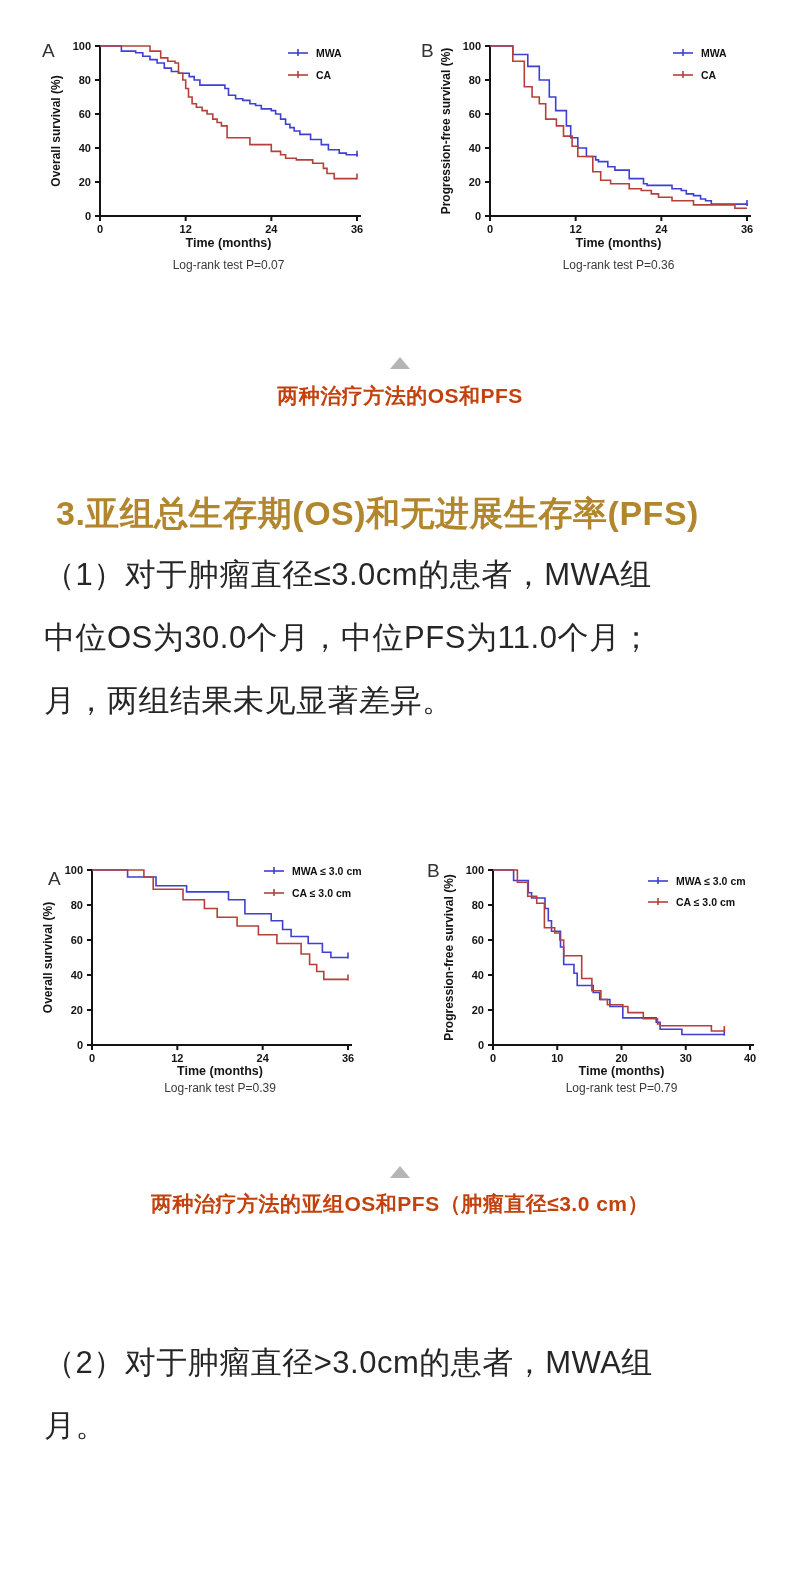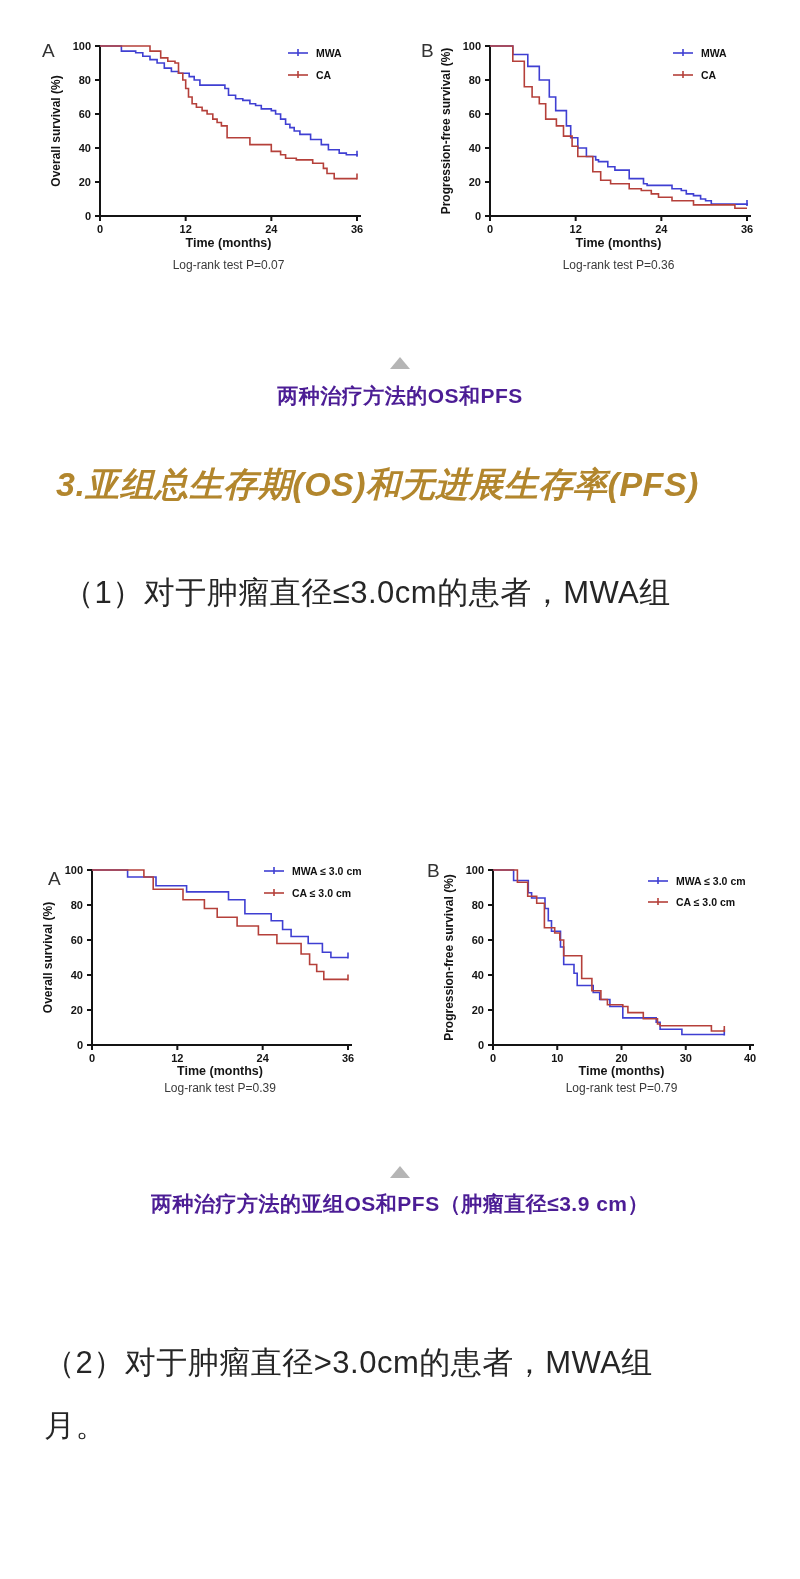--- a/index.html
+++ b/index.html
@@ -17,7 +17,7 @@
   }
   .caption{
     width:800px;text-align:center;
-    font-size:21px;font-weight:700;color:#4c1d95;letter-spacing:0.5px;
+    font-size:21px;font-weight:700;color:#c2410c;letter-spacing:0.5px;
   }
   .heading{
     font-size:34px;font-weight:700;color:#b2862d;letter-spacing:0.5px;

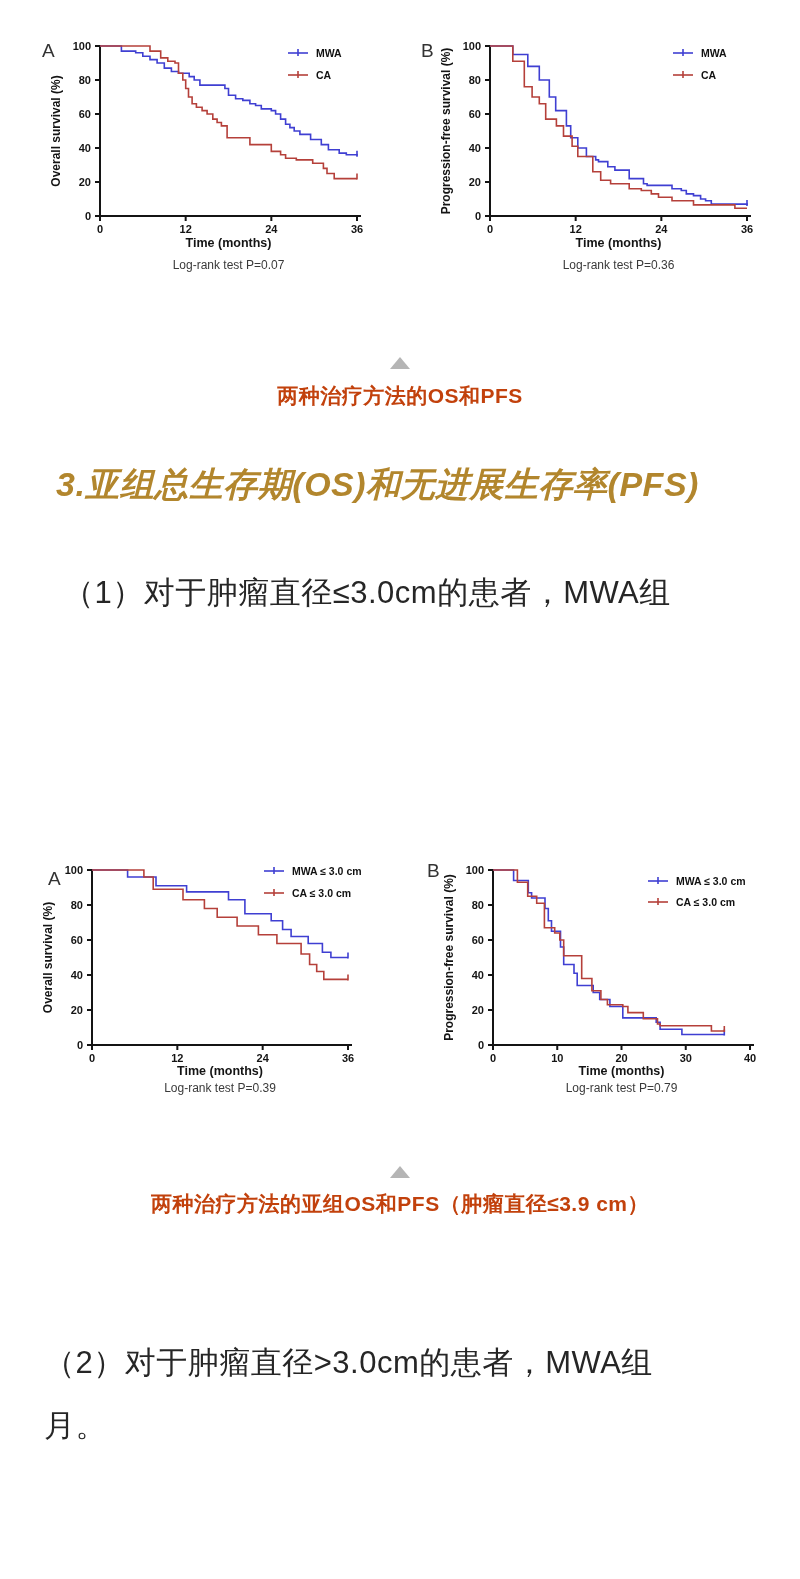--- a/index.html
+++ b/index.html
@@ -114,7 +114,7 @@
   <div class="caption" style="margin-top:13px;">两种治疗方法的OS和PFS</div>
 </div>
 
-<div class="abs heading" style="left:56px;top:462px;font-style:italic;">3.亚组总生存期(OS)和无进展生存率(PFS)</div>
+<div class="abs heading" style="left:56px;top:491px;">3.亚组总生存期(OS)和无进展生存率(PFS)</div>
 
 <div class="abs para" style="left:44px;top:561px;width:716px;margin-left:19px;">
   <div class="para-line">（1）对于肿瘤直径≤3.0cm的患者，MWA组</div>

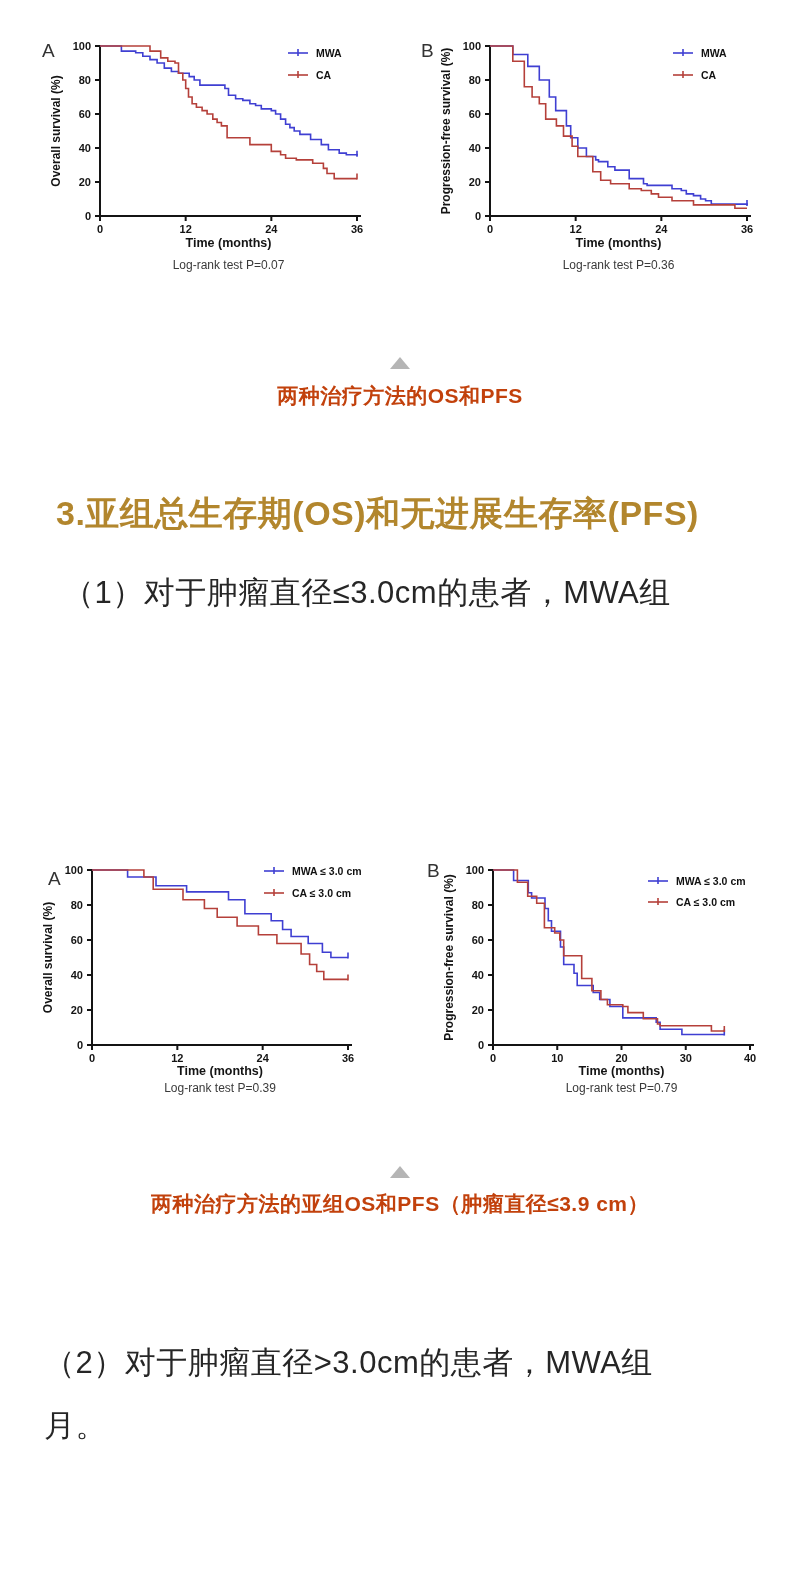--- a/index.html
+++ b/index.html
@@ -116,7 +116,7 @@
 
 <div class="abs heading" style="left:56px;top:491px;">3.亚组总生存期(OS)和无进展生存率(PFS)</div>
 
-<div class="abs para" style="left:44px;top:561px;width:716px;margin-left:19px;">
+<div class="abs para" style="left:44px;top:543px;width:716px;">
   <div class="para-line">（1）对于肿瘤直径≤3.0cm的患者，MWA组</div>
 </div>
 

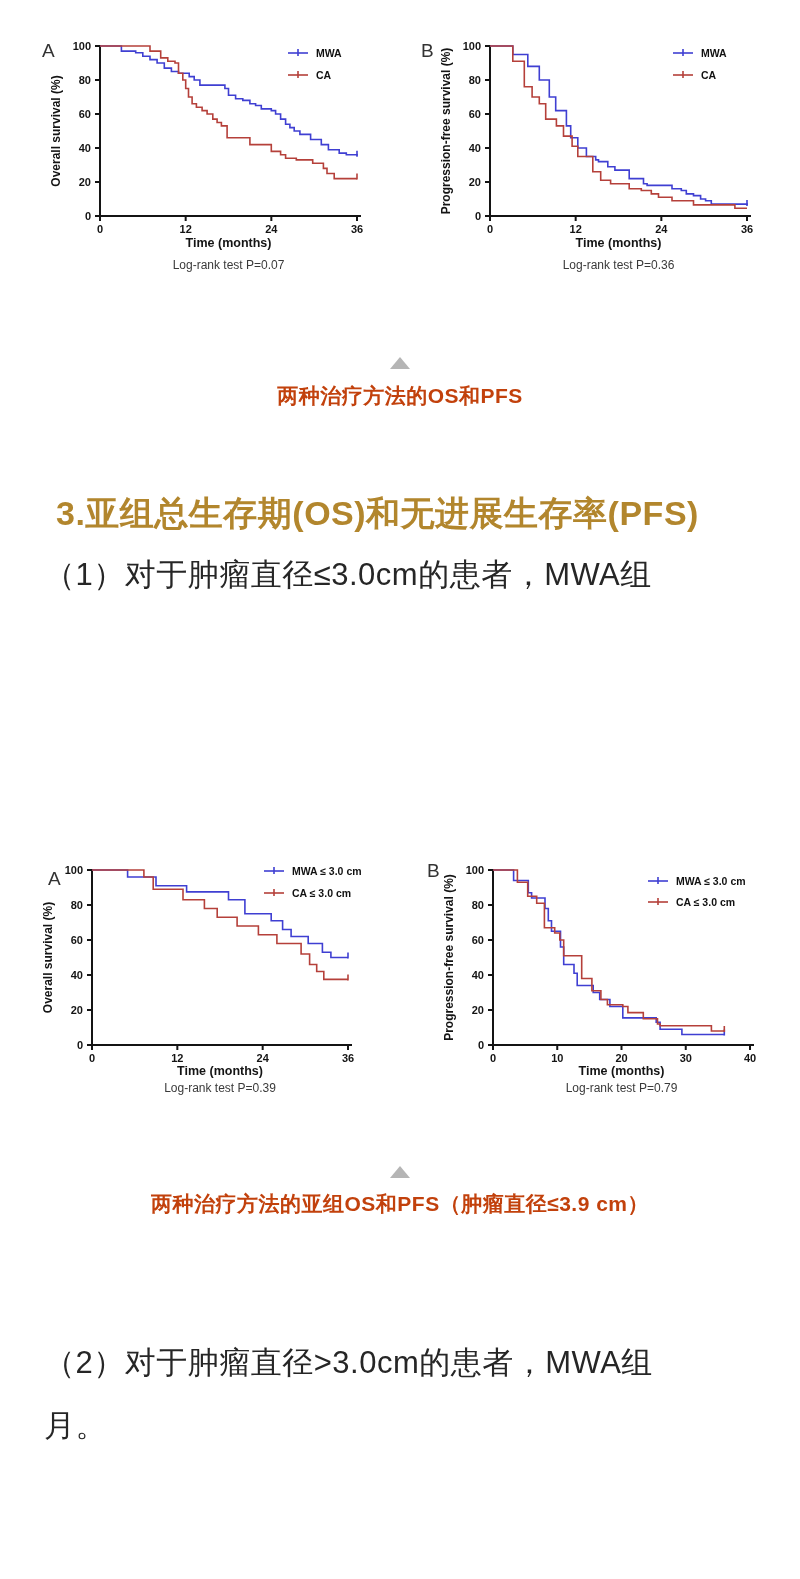--- a/index.html
+++ b/index.html
@@ -118,6 +118,7 @@
 
 <div class="abs para" style="left:44px;top:543px;width:716px;">
   <div class="para-line">（1）对于肿瘤直径≤3.0cm的患者，MWA组</div>
+  <div class="para-line">中位OS为30.0个月，中位PFS为11.0个月；</div>
 </div>
 
 <div class="fig-row" style="left:22px;top:853px;gap:8px;">

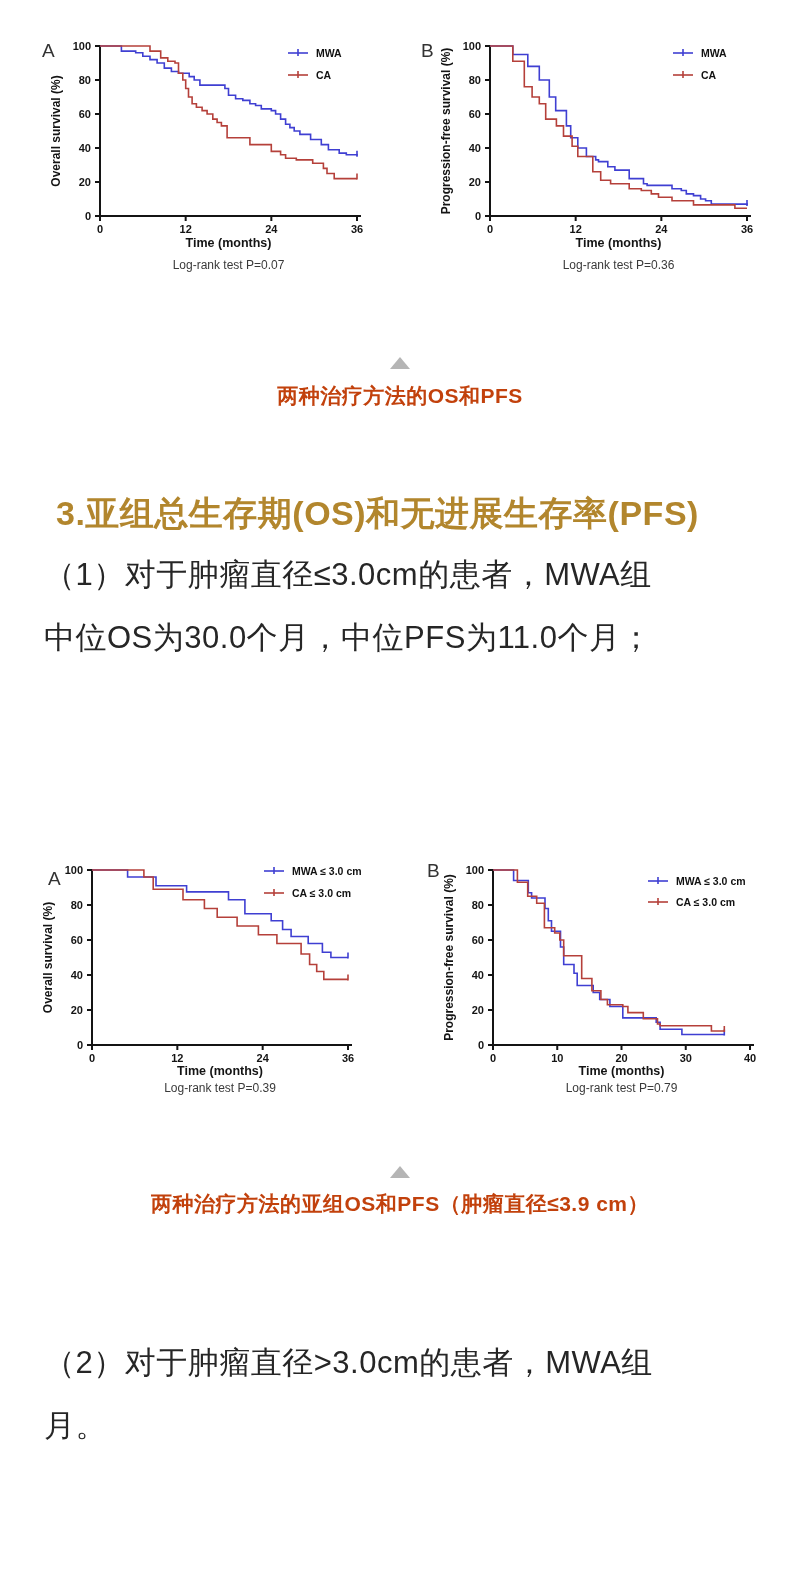--- a/index.html
+++ b/index.html
@@ -119,6 +119,7 @@
 <div class="abs para" style="left:44px;top:543px;width:716px;">
   <div class="para-line">（1）对于肿瘤直径≤3.0cm的患者，MWA组</div>
   <div class="para-line">中位OS为30.0个月，中位PFS为11.0个月；</div>
+  <div class="para-line">月，两组结果未见显著差异。</div>
 </div>
 
 <div class="fig-row" style="left:22px;top:853px;gap:8px;">

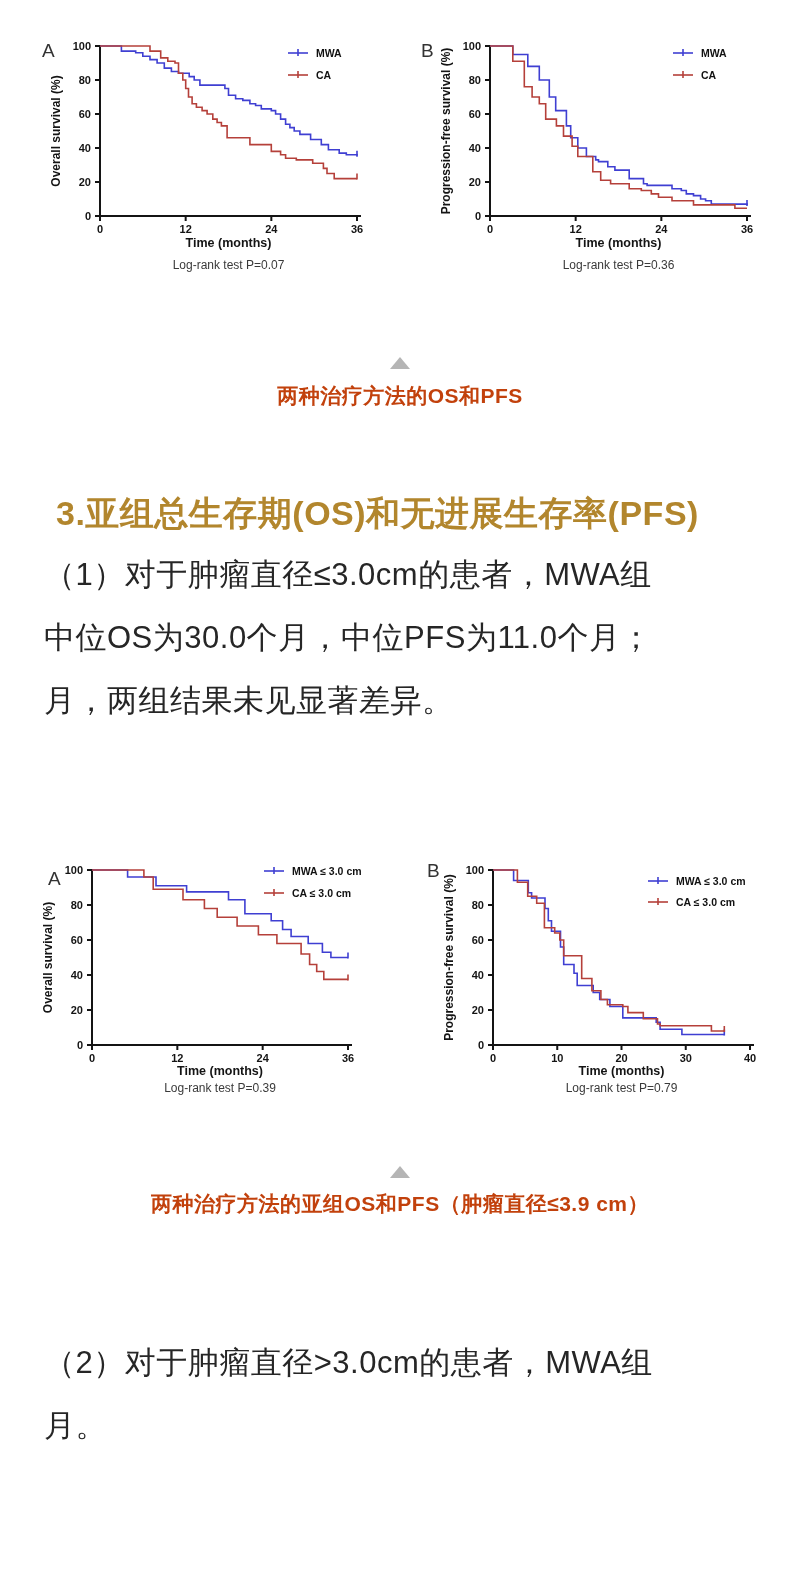--- a/index.html
+++ b/index.html
@@ -205,7 +205,7 @@
 
 <div class="abs" style="top:1166px;left:0;width:800px;">
   <div class="tri"></div>
-  <div class="caption" style="margin-top:12px;">两种治疗方法的亚组OS和PFS（肿瘤直径≤3.9 cm）</div>
+  <div class="caption" style="margin-top:12px;">两种治疗方法的亚组OS和PFS（肿瘤直径≤3.0 cm）</div>
 </div>
 
 <div class="abs para" style="left:44px;top:1331px;width:716px;">

